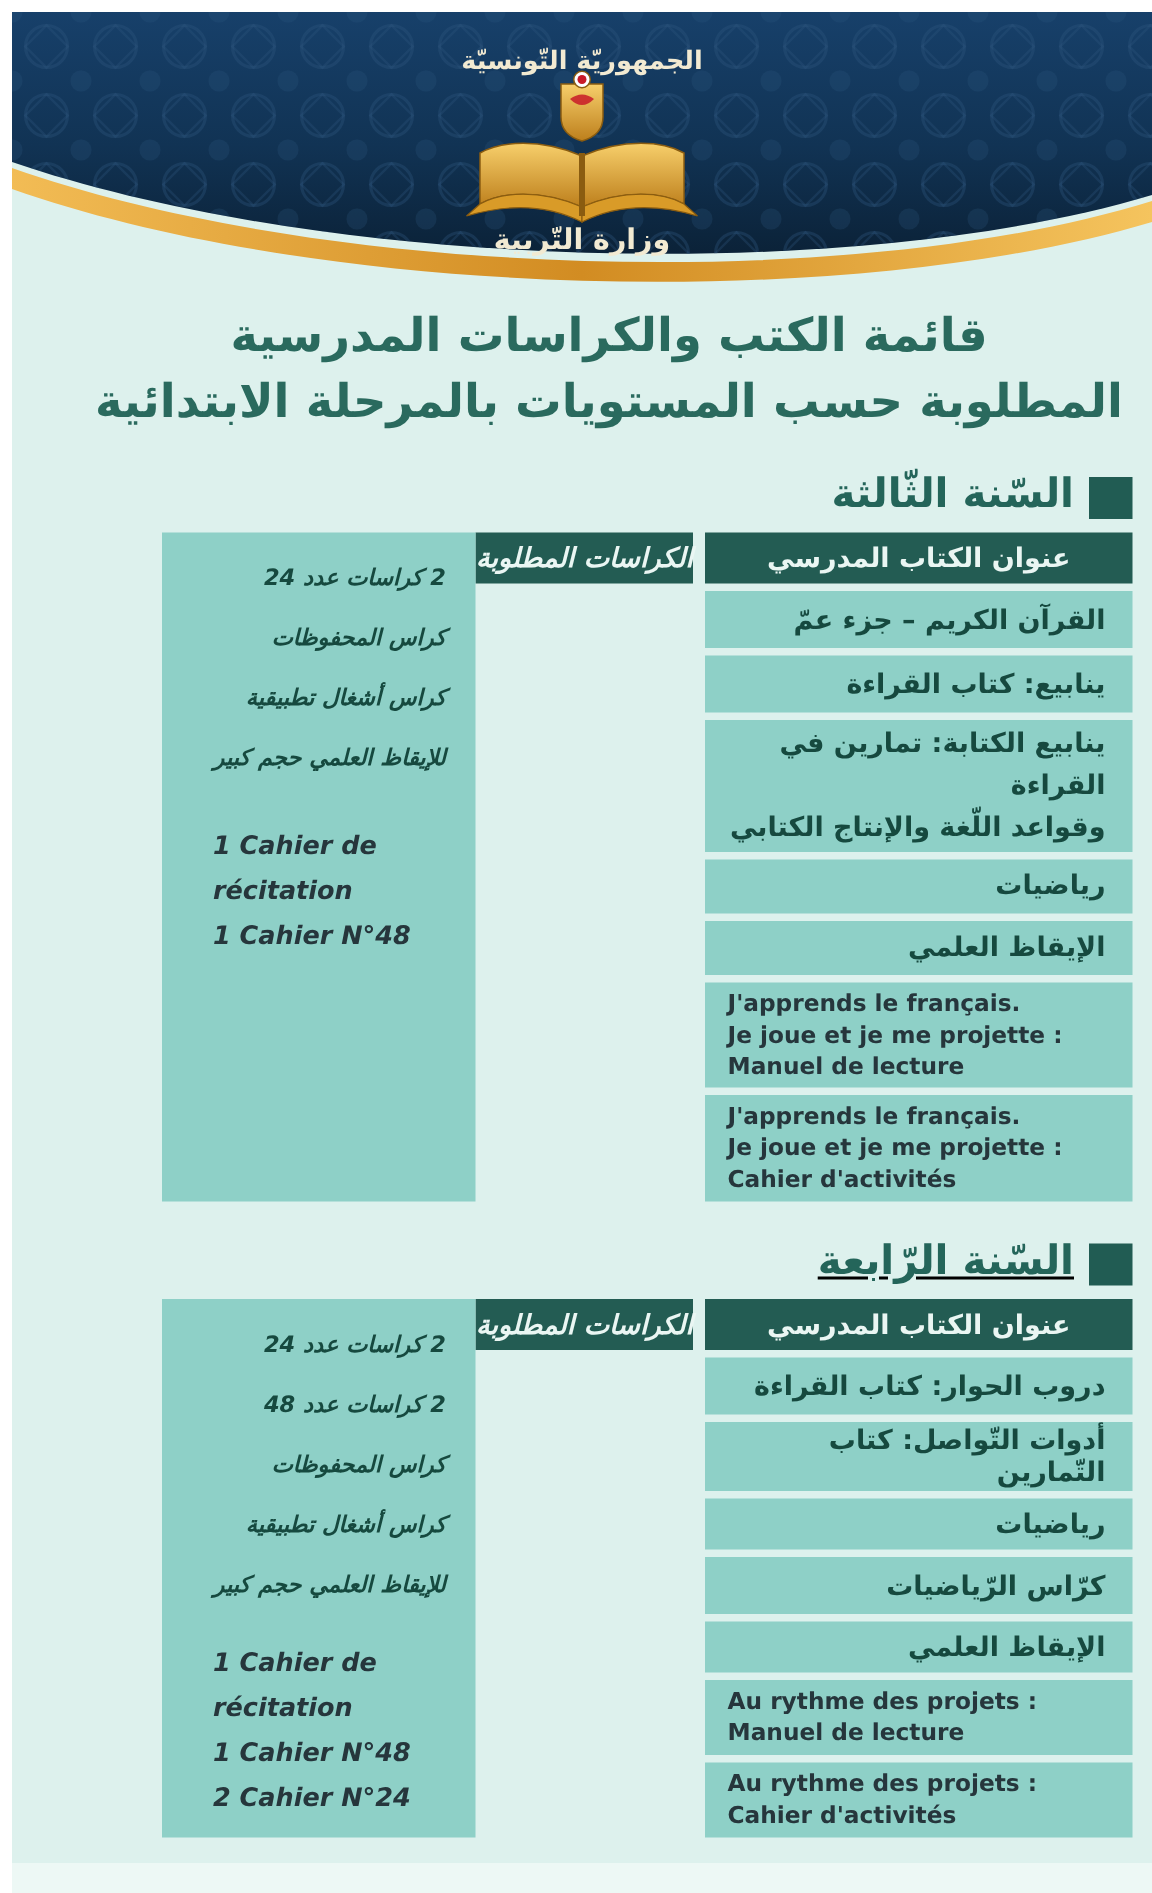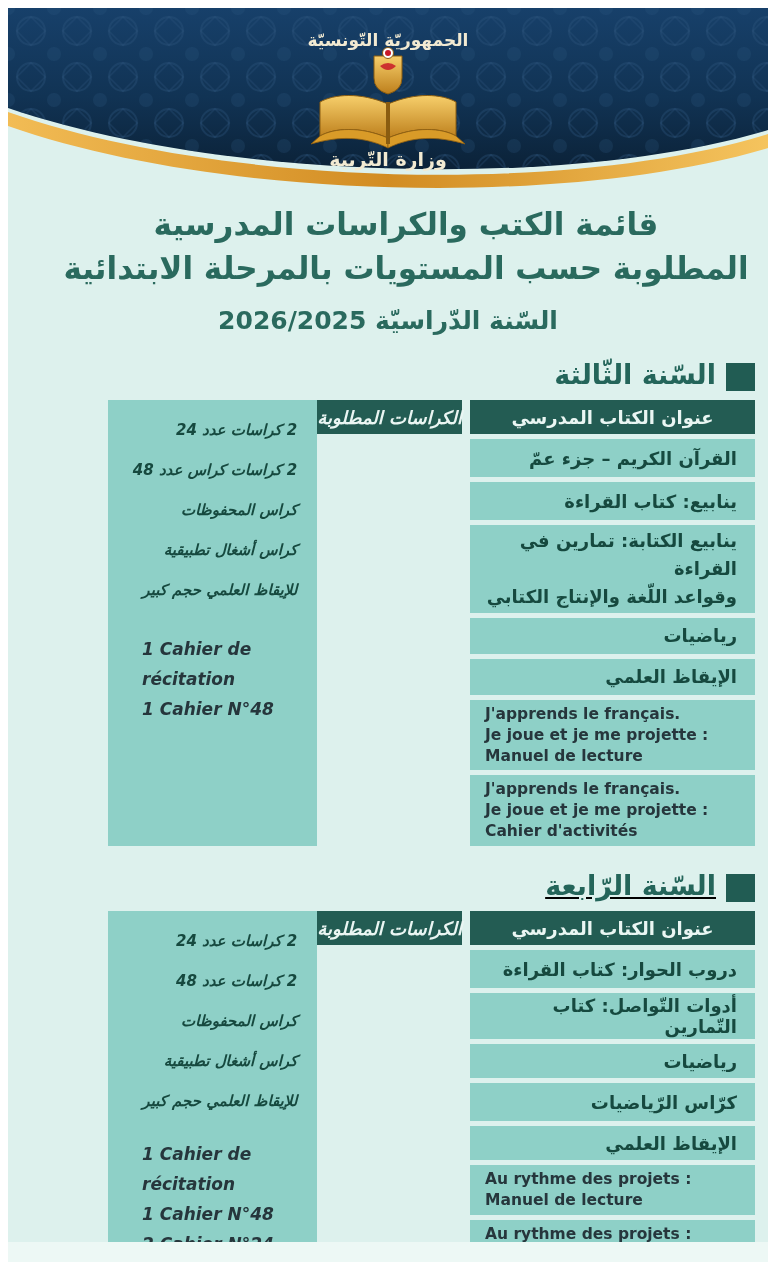--- a/index.html
+++ b/index.html
@@ -133,7 +133,6 @@
   <div class="title-block">
     <div class="title-line">قائمة الكتب والكراسات المدرسية</div>
     <div class="title-line">المطلوبة حسب المستويات بالمرحلة الابتدائية</div>
-    <div class="title-year">السّنة الدّراسيّة 2026/2025</div>
   </div>
 
   <div class="section-head">

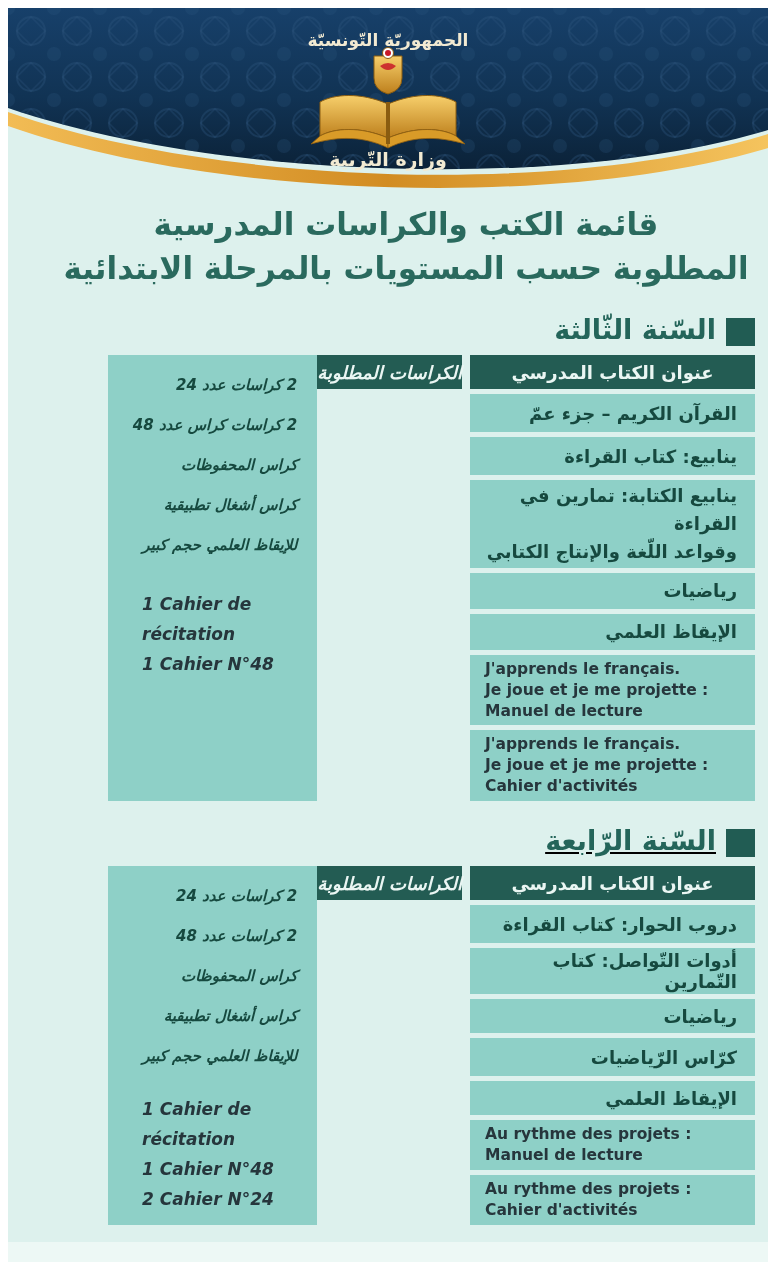--- a/index.html
+++ b/index.html
@@ -162,7 +162,6 @@
       <div class="hdr-cell">الكراسات المطلوبة</div>
       <div class="notes-body">
         <div class="note-ar">2 كراسات عدد 24</div>
-        <div class="note-ar">2 كراسات كراس عدد 48</div>
         <div class="note-ar">كراس المحفوظات</div>
         <div class="note-ar">كراس أشغال تطبيقية للإيقاظ العلمي حجم كبير</div>
         <div class="note-fr-block mt-t1">

